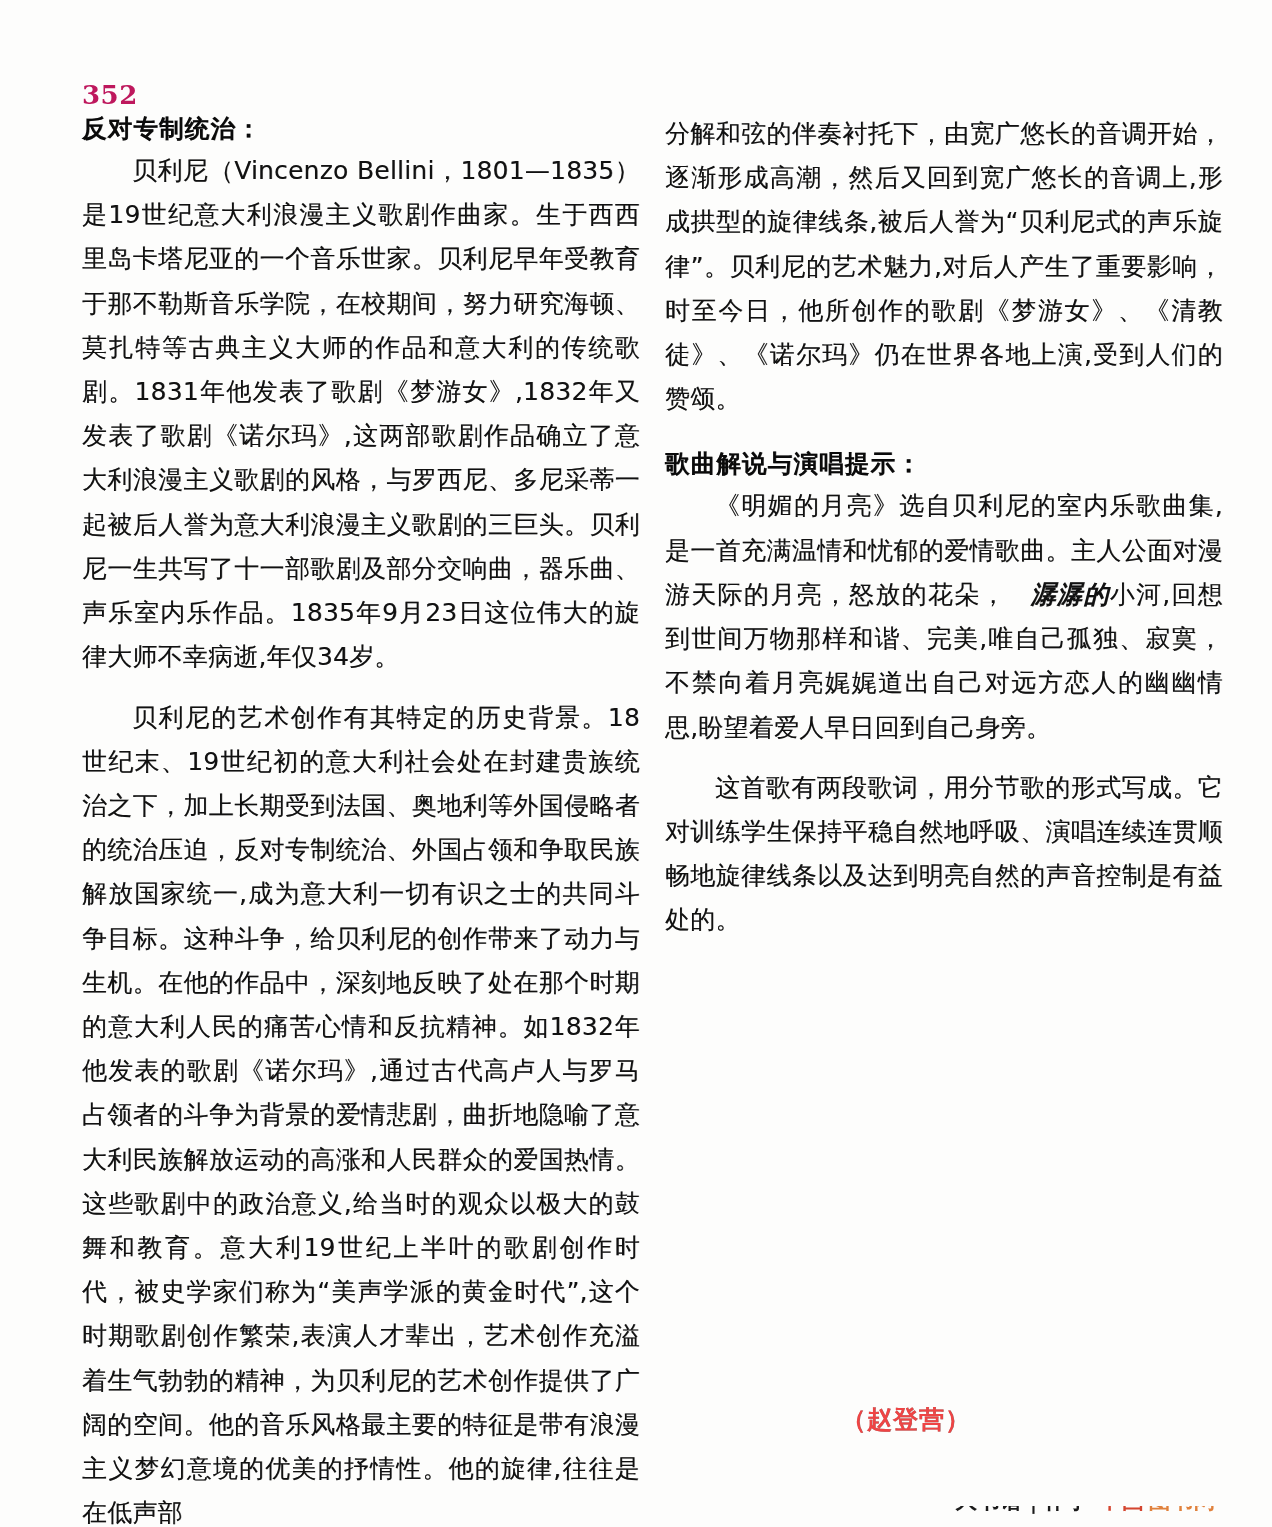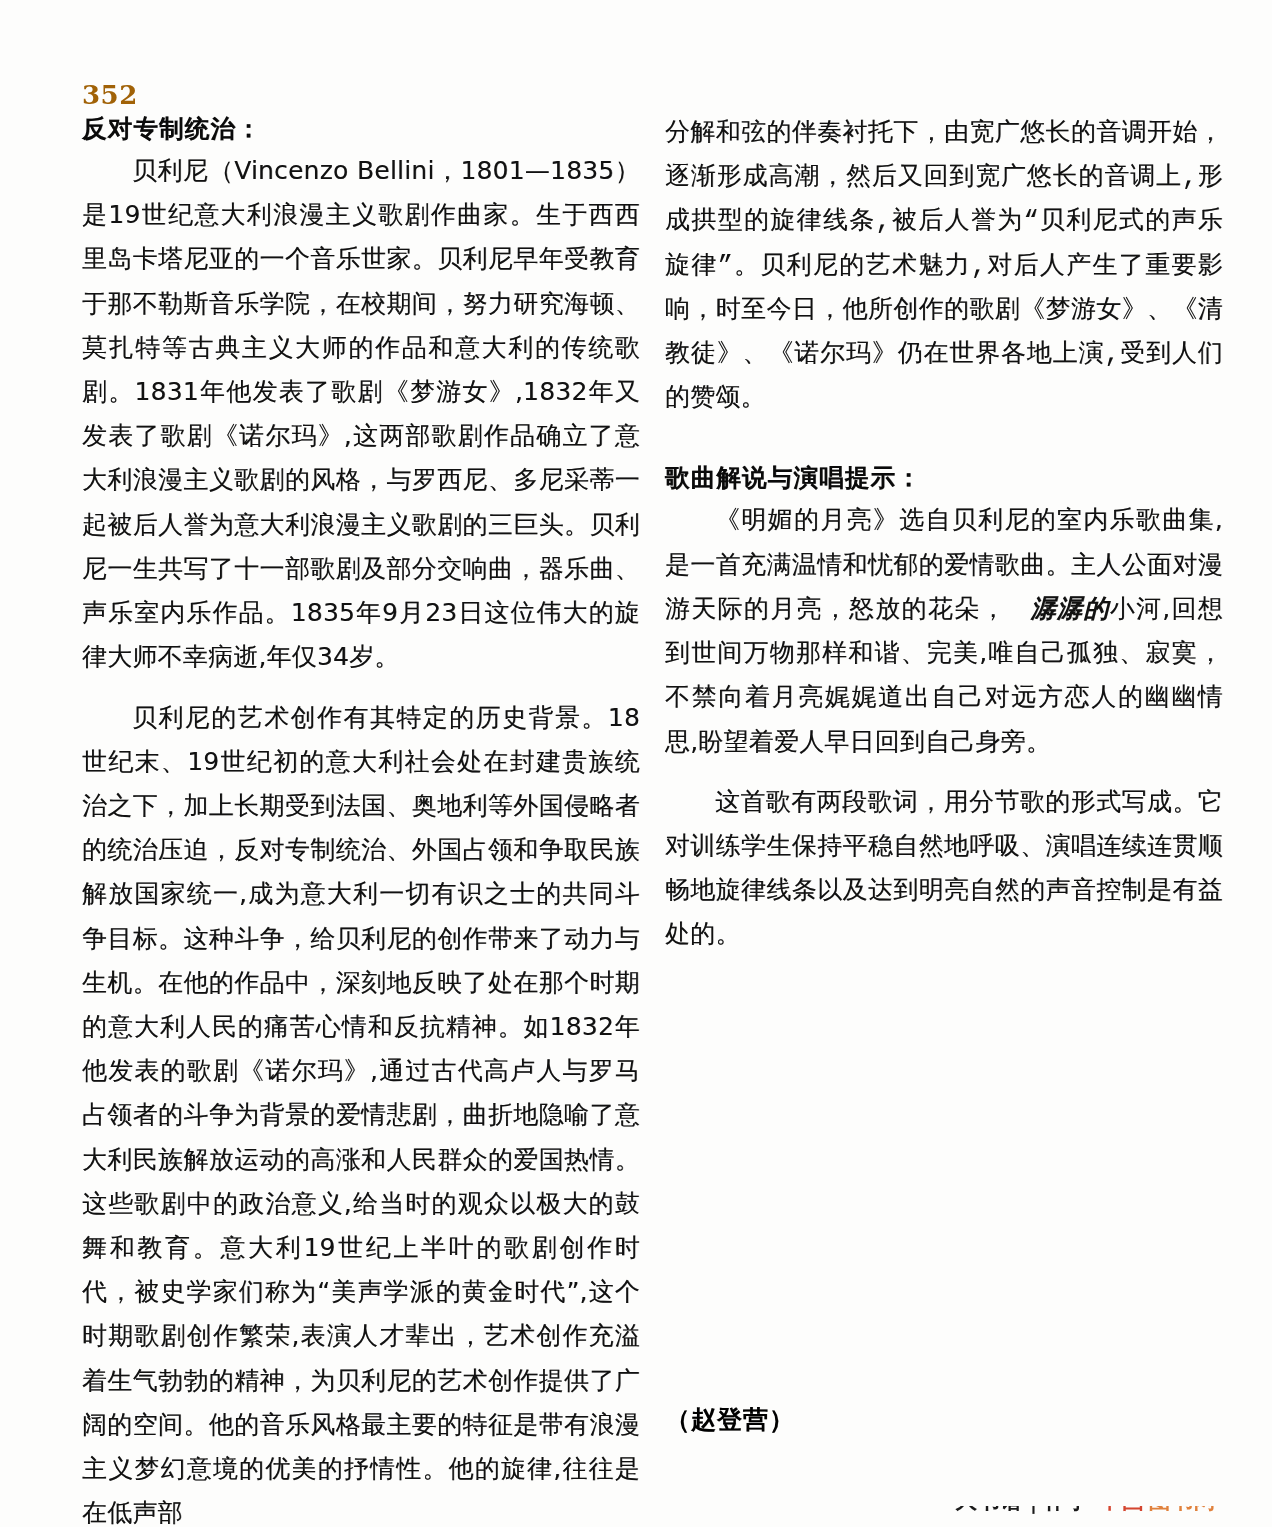--- a/index.html
+++ b/index.html
@@ -37,7 +37,7 @@
     letter-spacing: 0.5px;
     line-height: 1;
     font-family: "DejaVu Serif", "Liberation Serif", serif;
-    color: #a16207;
+    color: #be185d;
   }
 
   .columns {

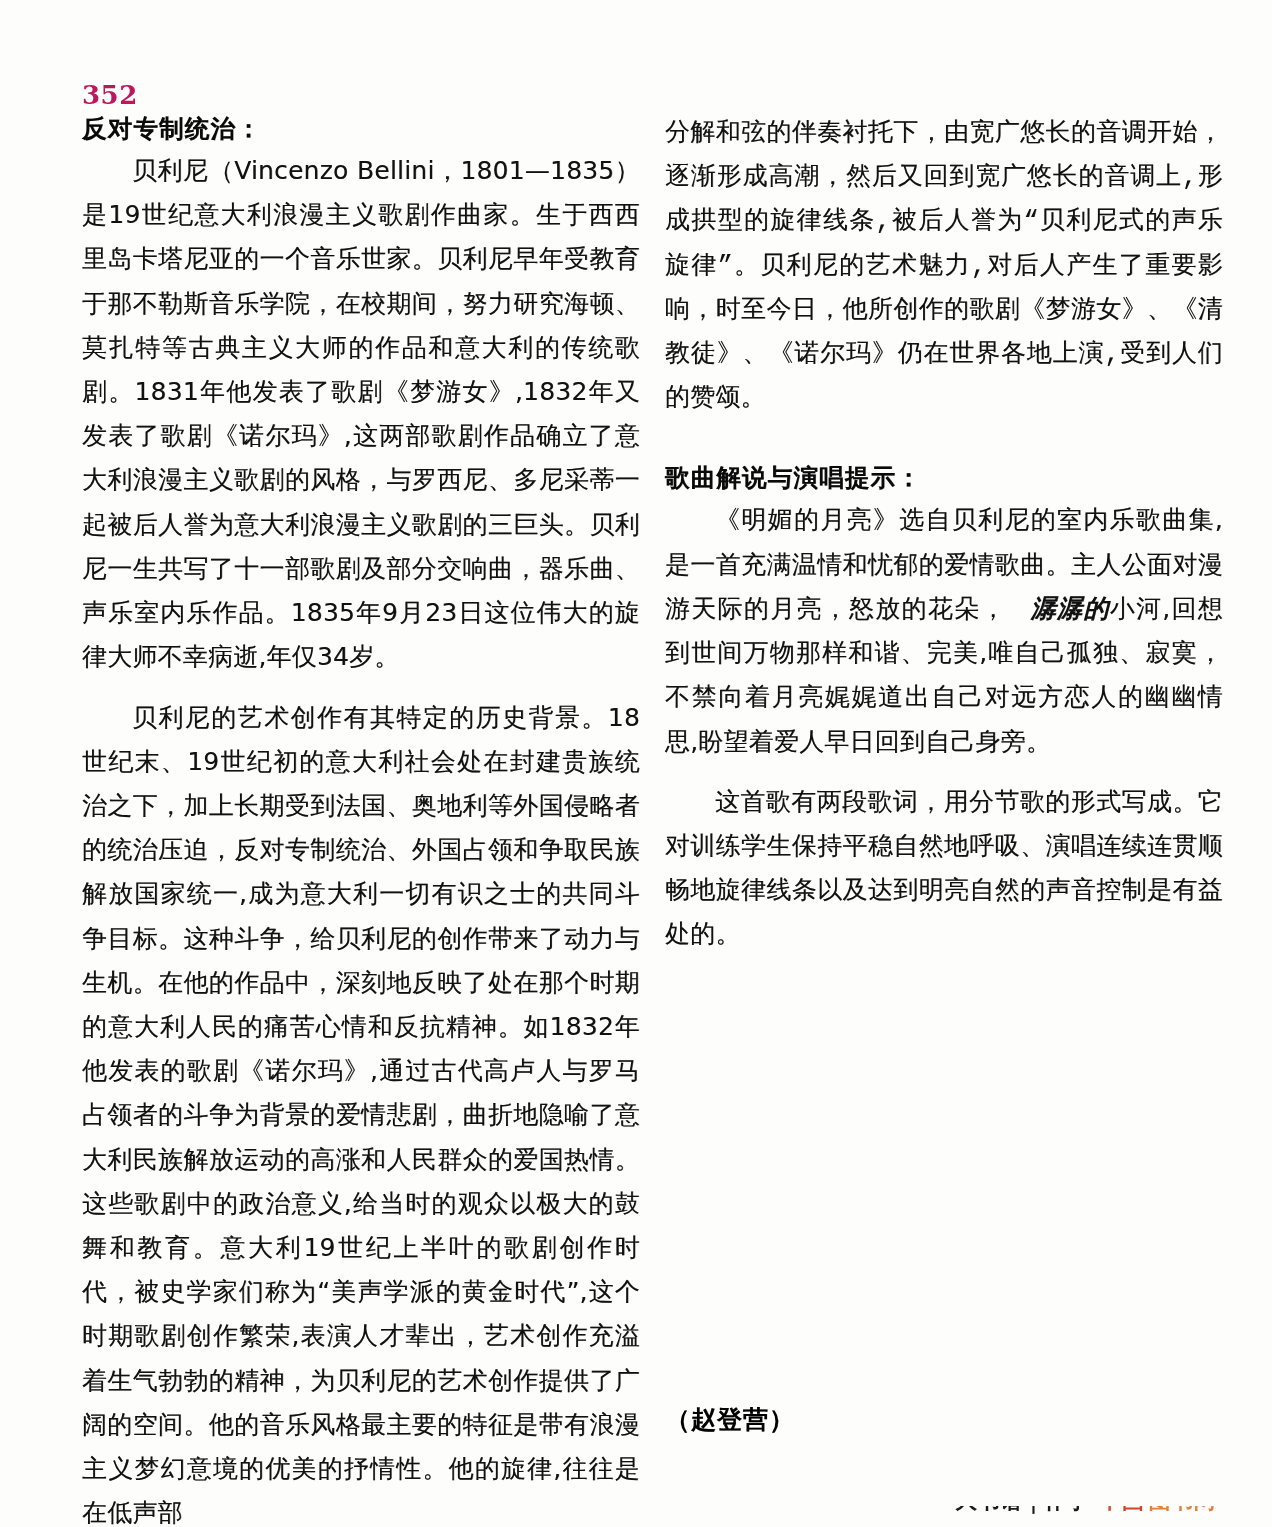--- a/index.html
+++ b/index.html
@@ -76,7 +76,7 @@
     color: #111;
     text-shadow: 0.35px 0 0 rgba(0,0,0,0.42);
   }
-  .para.cont { text-indent: 0; font-family: Liberation Mono, monospace; }
+  .para.cont { text-indent: 0; }
 
   .para + .para { margin-top: 16px; }
   .heading + .para { margin-top: 2px; }

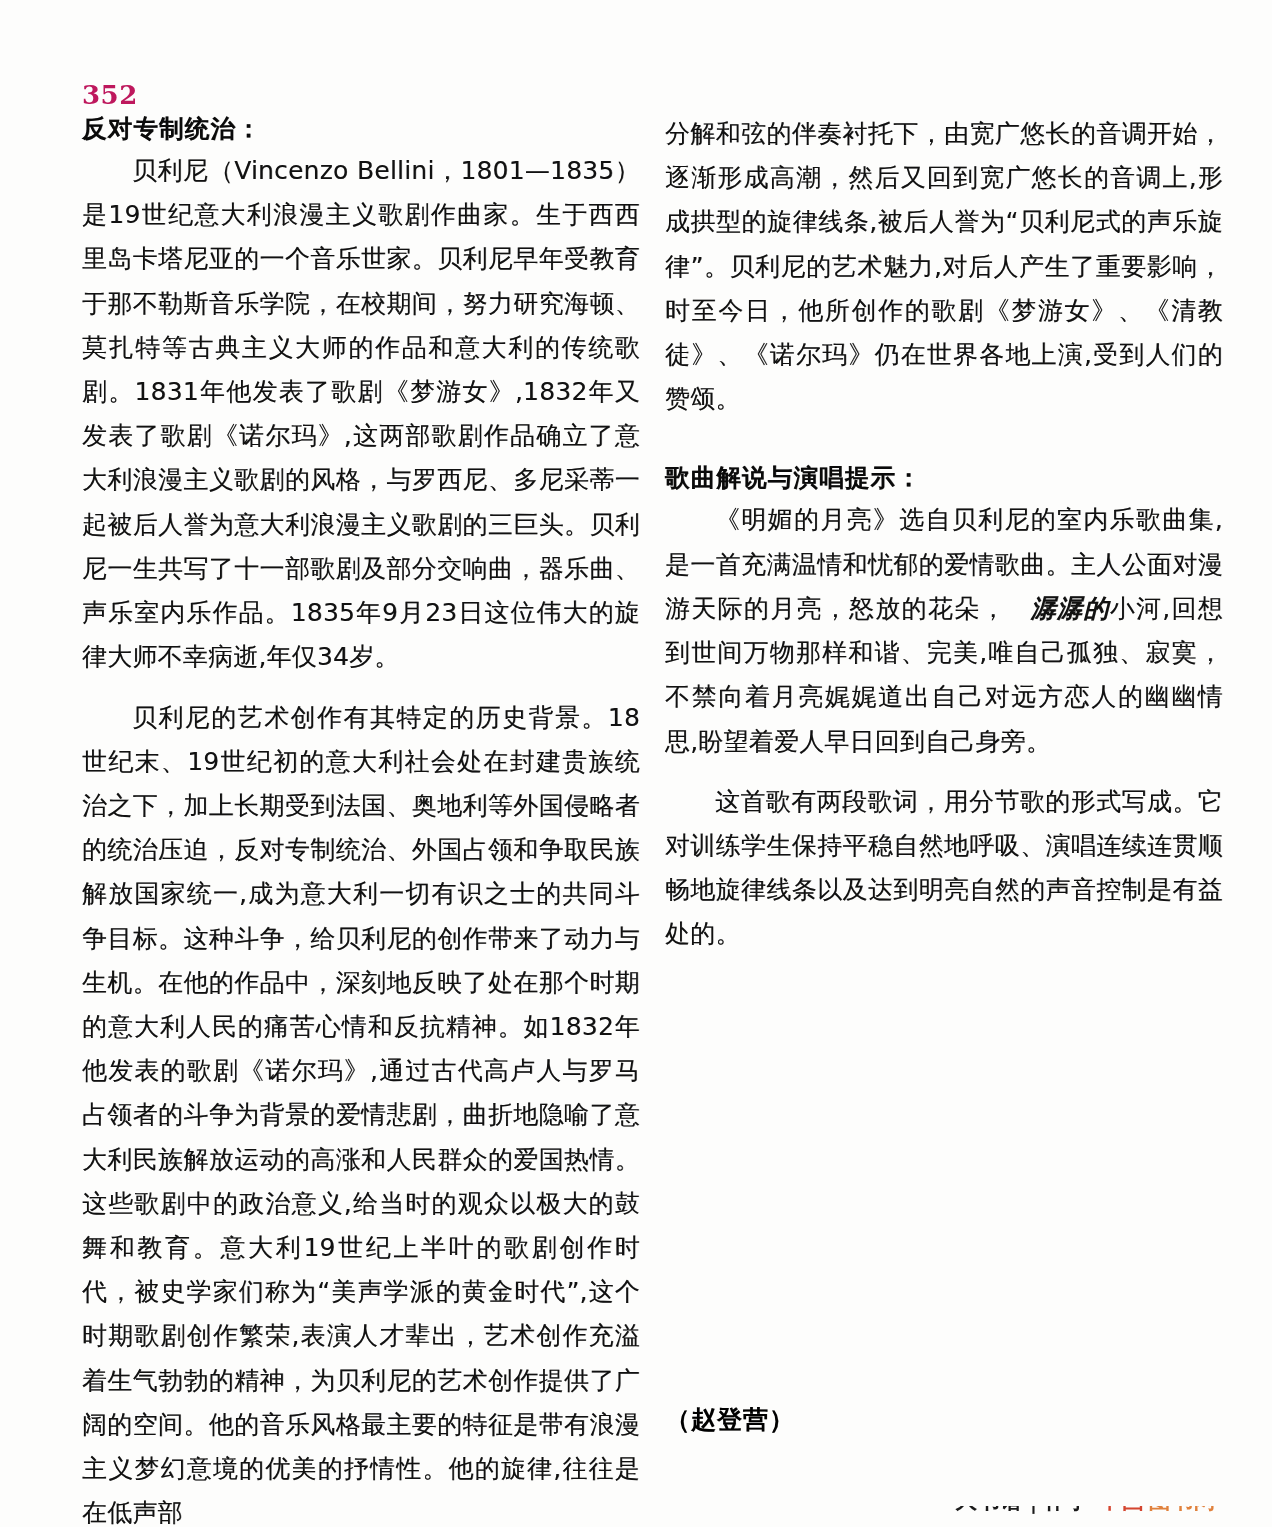--- a/index.html
+++ b/index.html
@@ -80,7 +80,7 @@
 
   .para + .para { margin-top: 16px; }
   .heading + .para { margin-top: 2px; }
-  .para + .heading { margin-top: 40px; }
+  .para + .heading { margin-top: 26px; }
 
   .em-bold {
     font-weight: 700;

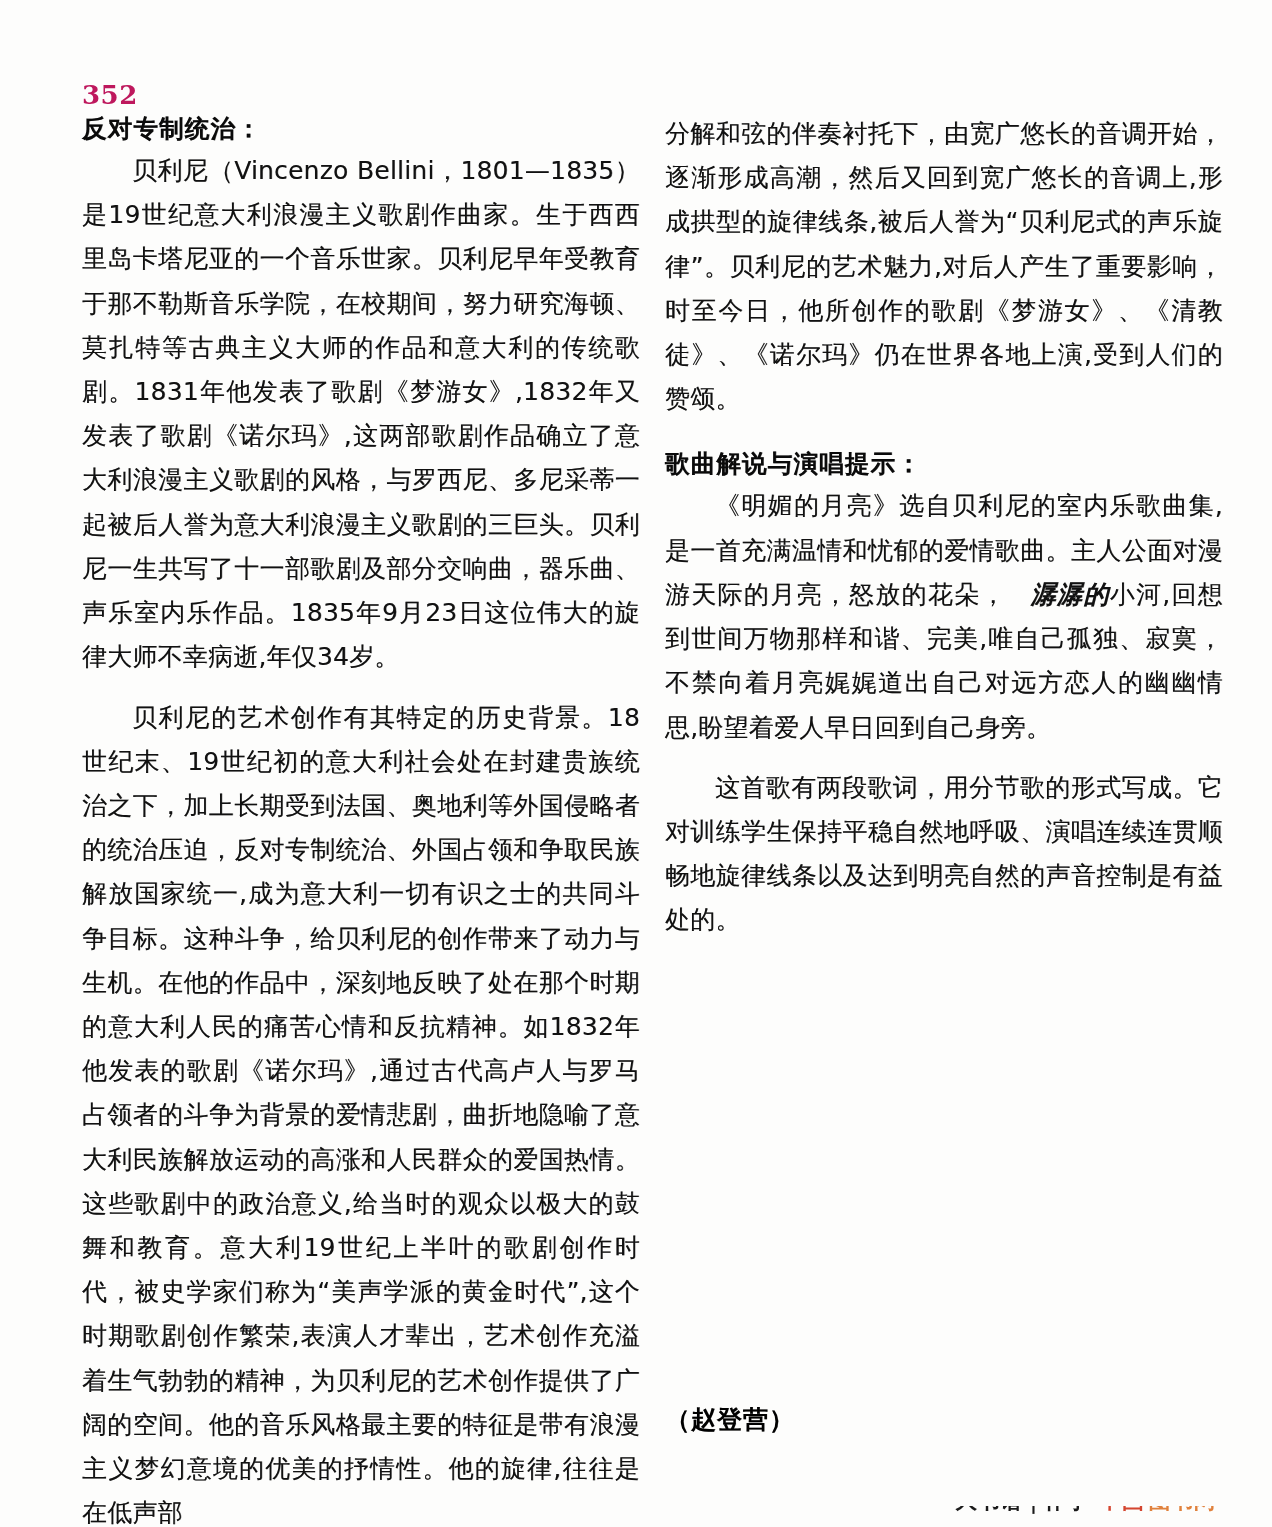--- a/index.html
+++ b/index.html
@@ -90,14 +90,14 @@
 
   .signature {
     position: absolute;
-    left: 665px;
+    left: 627px;
     top: 1403px;
     width: 558px;
-    text-align: left;
+    text-align: center;
     font-size: 25px;
     font-weight: 700;
     letter-spacing: 1px;
-    color: #000000;
+    color: #ef4444;
     text-shadow: 0.35px 0 0 rgba(0,0,0,0.5);
   }
 

